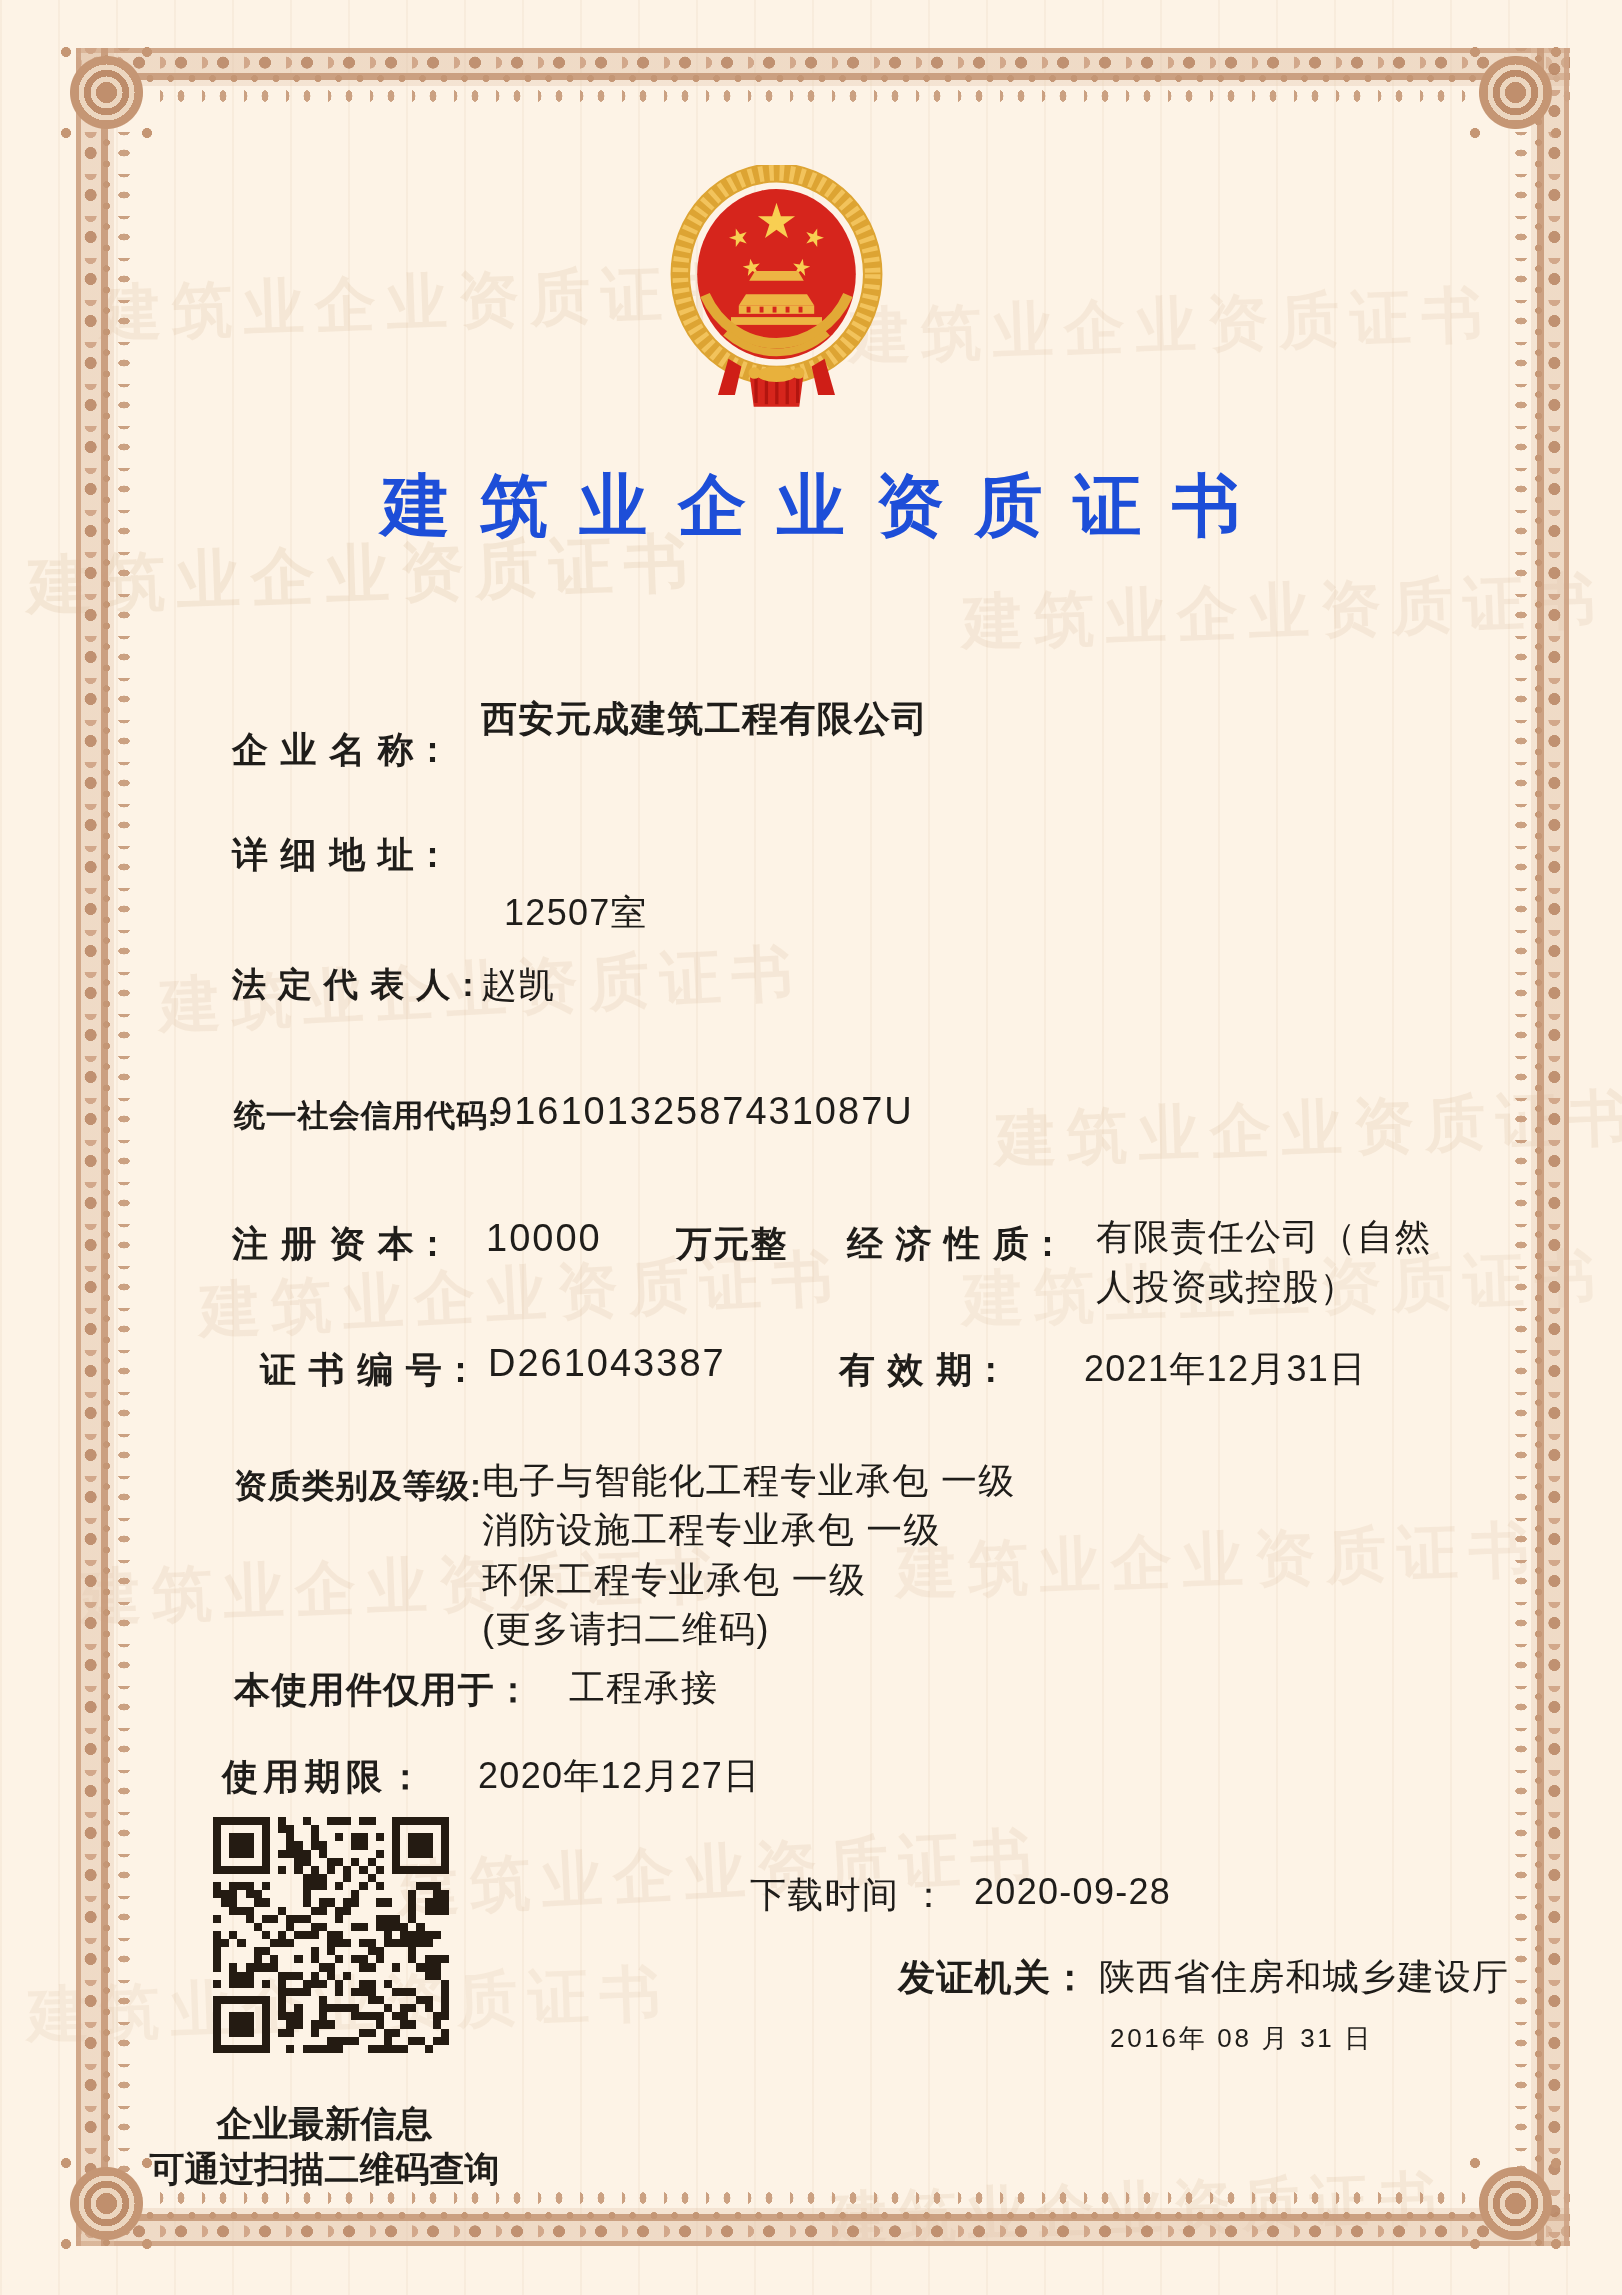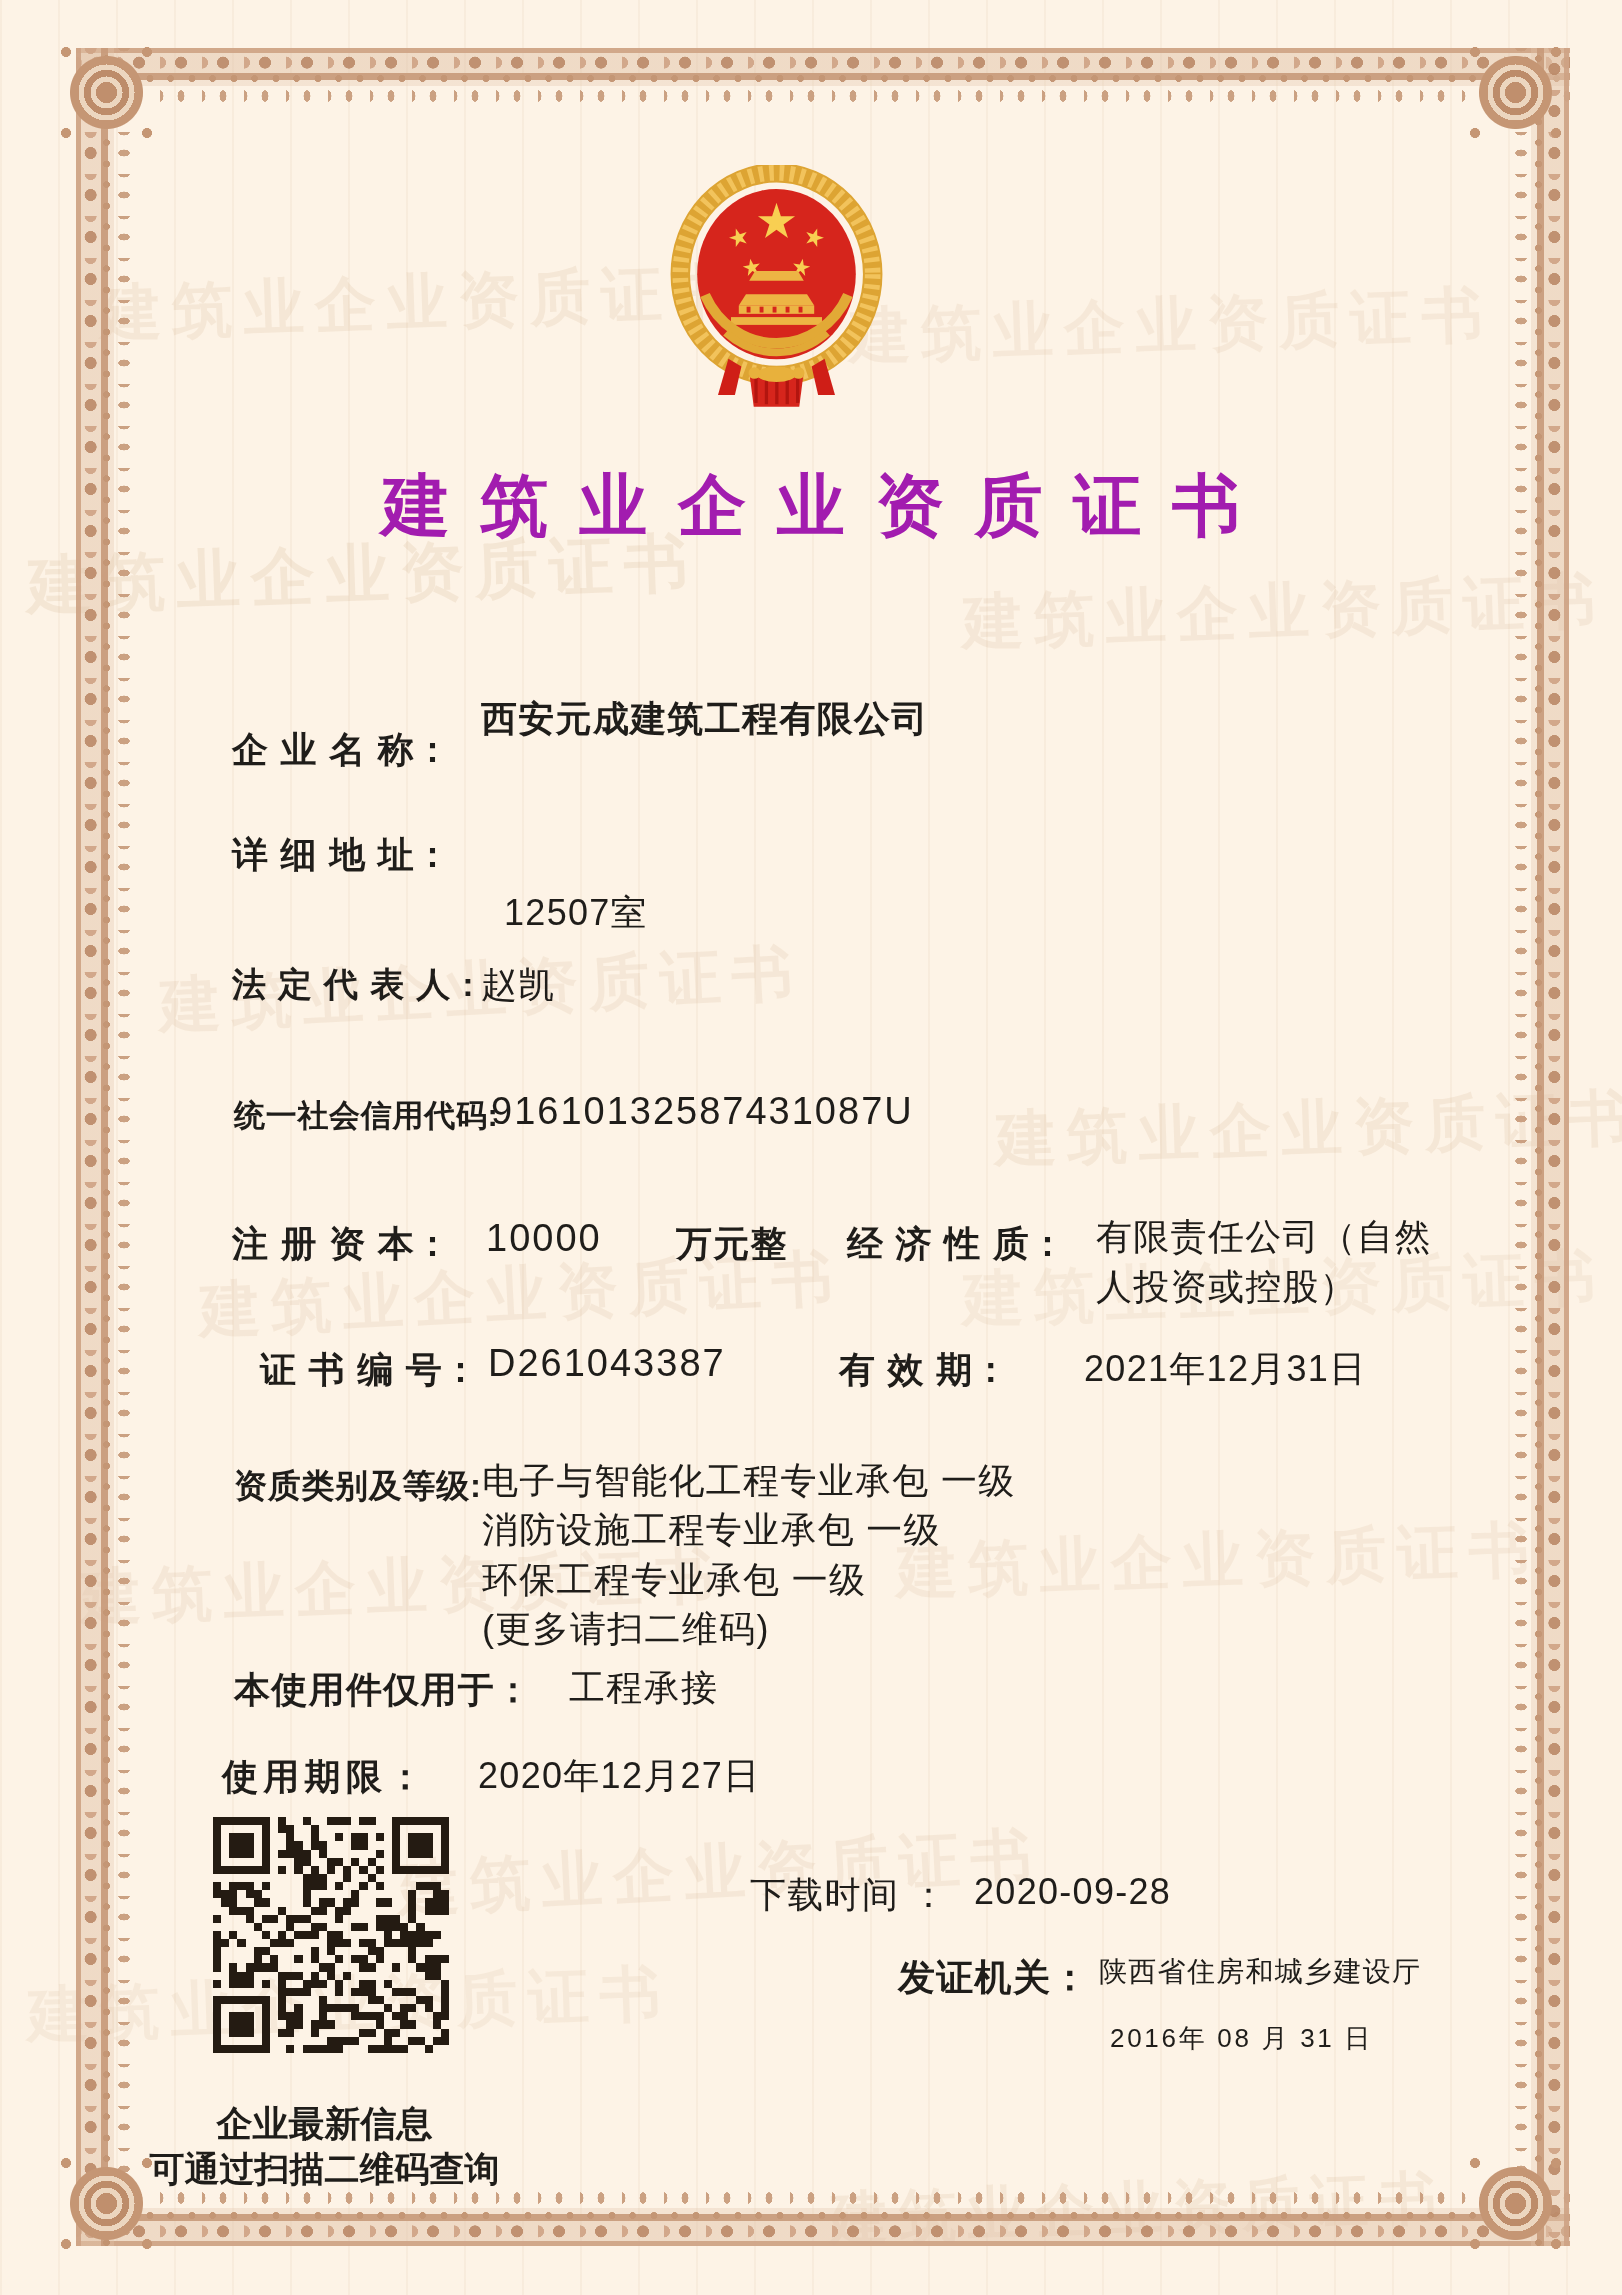--- a/index.html
+++ b/index.html
@@ -73,7 +73,7 @@
   .title {
     position:absolute; left:0; right:0; top:461px; margin:0;
     text-align:center; font-size:68px; font-weight:bold;
-    letter-spacing:1.3px; word-spacing:9.3px; color:#a21caf;
+    letter-spacing:1.3px; word-spacing:9.3px; color:#1d4ed8;
   }
   .abs { position:absolute; white-space:nowrap; }
   .lbl { font-weight:bold; font-size:36px; letter-spacing:1.3px; }

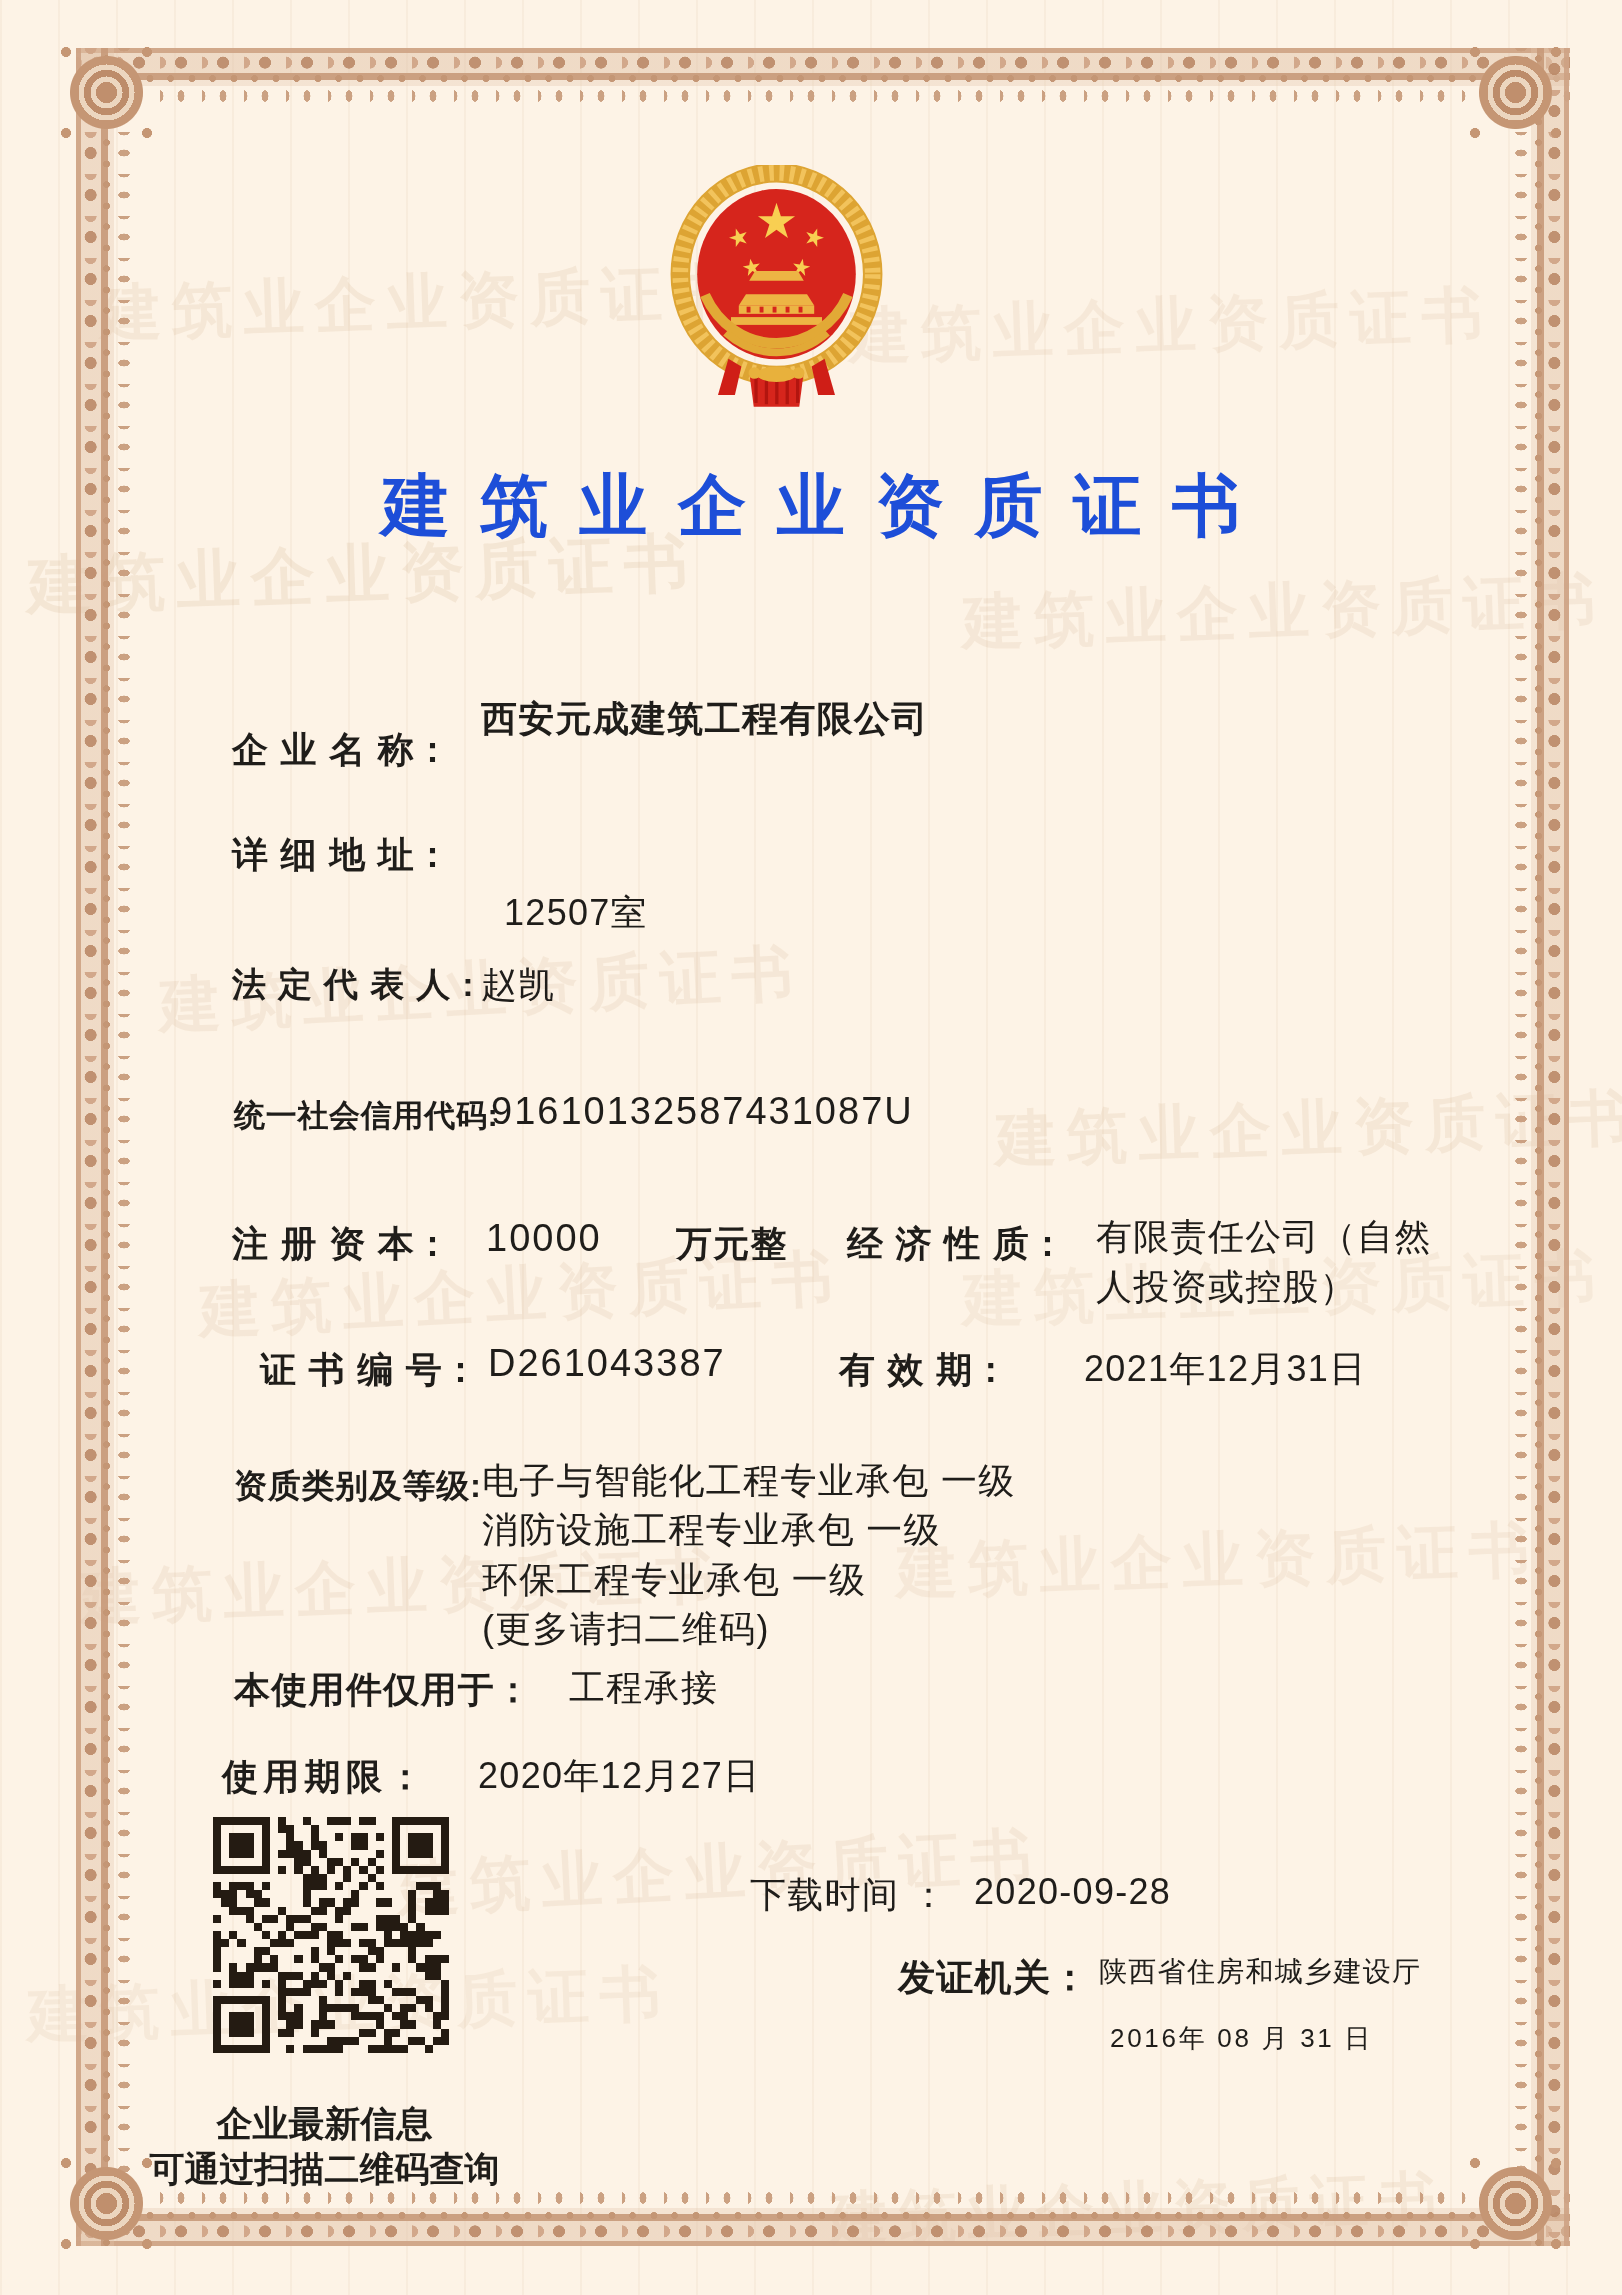--- a/index.html
+++ b/index.html
@@ -600,7 +600,7 @@
   <span class="abs val" style="left:750px; top:1871px;">下载时间 ：</span>
   <span class="abs val" style="left:965px; top:1871px;margin-left:9px;">2020-09-28</span>
   <span class="abs lbl" style="left:898px; top:1953px; font-size:37px;">发证机关：</span>
-  <span class="abs val" style="left:1099px; top:1953px; font-size:28px;">陕西省住房和城乡建设厅</span>
+  <span class="abs val" style="left:1099px; top:1953px; font-size:36px;">陕西省住房和城乡建设厅</span>
   <span class="abs val" style="left:1110px; top:2021px; font-size:26px; letter-spacing:2.7px;">2016年 08 月 31 日</span>
 
   <div class="qr-caption" style="top:2146px; font-size:35px;">可通过扫描二维码查询</div>

